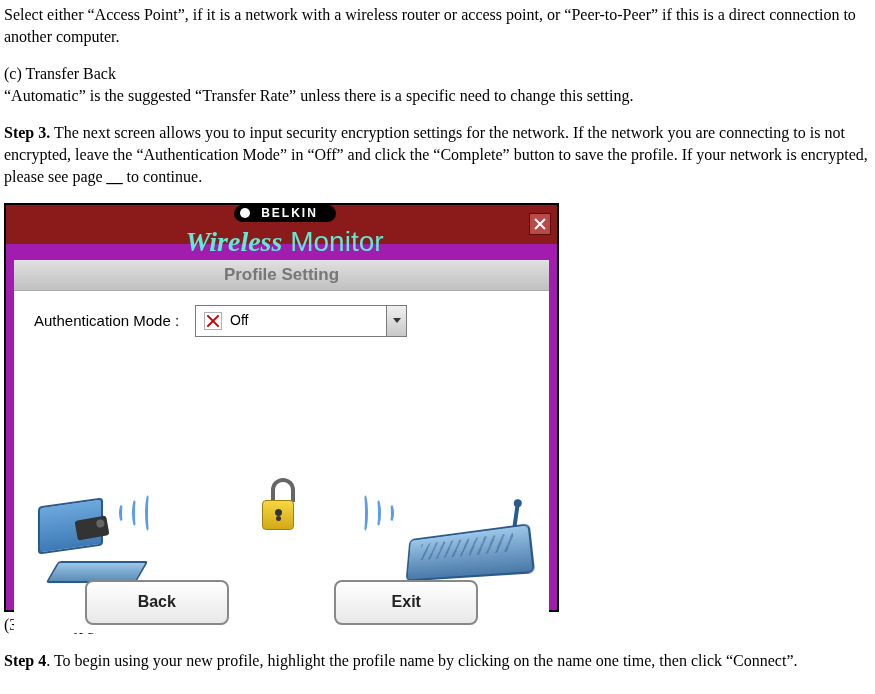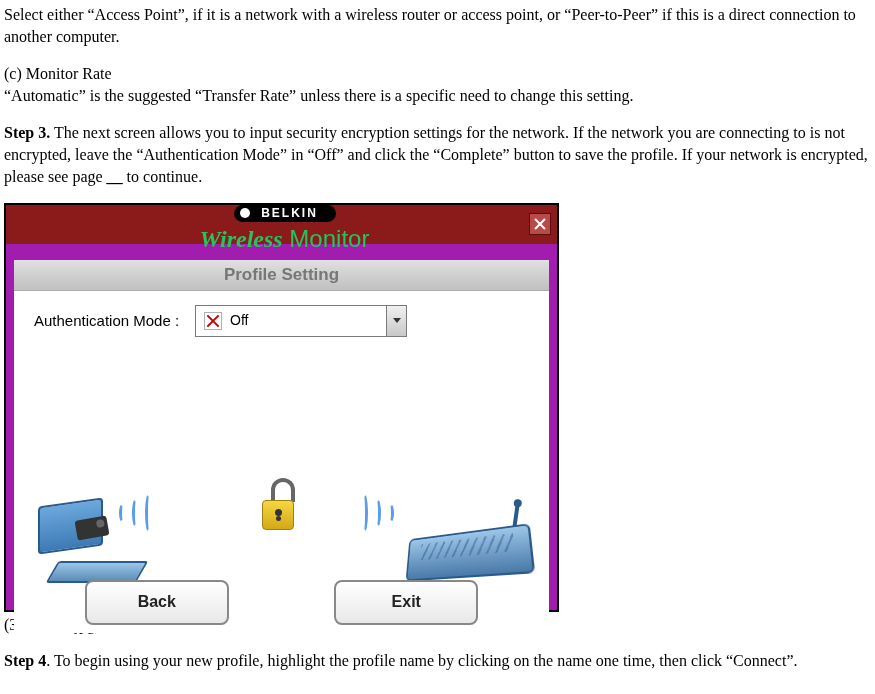--- a/index.html
+++ b/index.html
@@ -366,7 +366,7 @@
 <p>Select either “Access Point”, if it is a network with a wireless router or access point, or “Peer-to-Peer” if this is a direct connection to another computer.</p>
 
 <p>
-  <span>(c) Monitor Rate</span><br>
+  <span>(c) Transfer Back</span><br>
   <span>“Automatic” is the suggested “Transfer Rate” unless there is a specific need to change this setting.</span>
 </p>
 

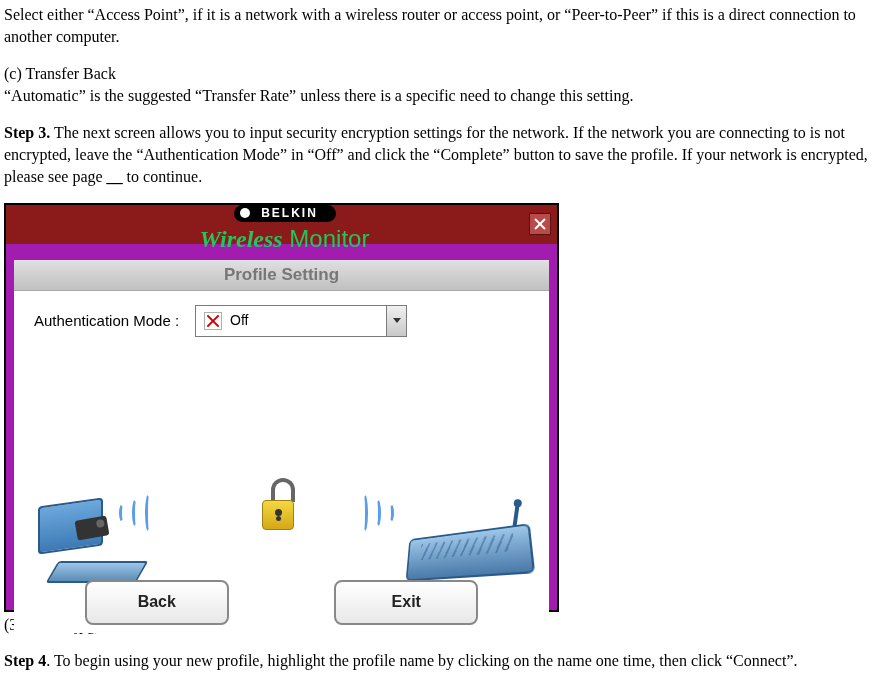--- a/index.html
+++ b/index.html
@@ -58,8 +58,8 @@
       margin-left: 10px;
     }
     .title-text {
-      color: #22c55e;
-      font-size: 24px;
+      color: #5eead4;
+      font-size: 28px;
       font-weight: normal;
     }
     .title-text-italic {

